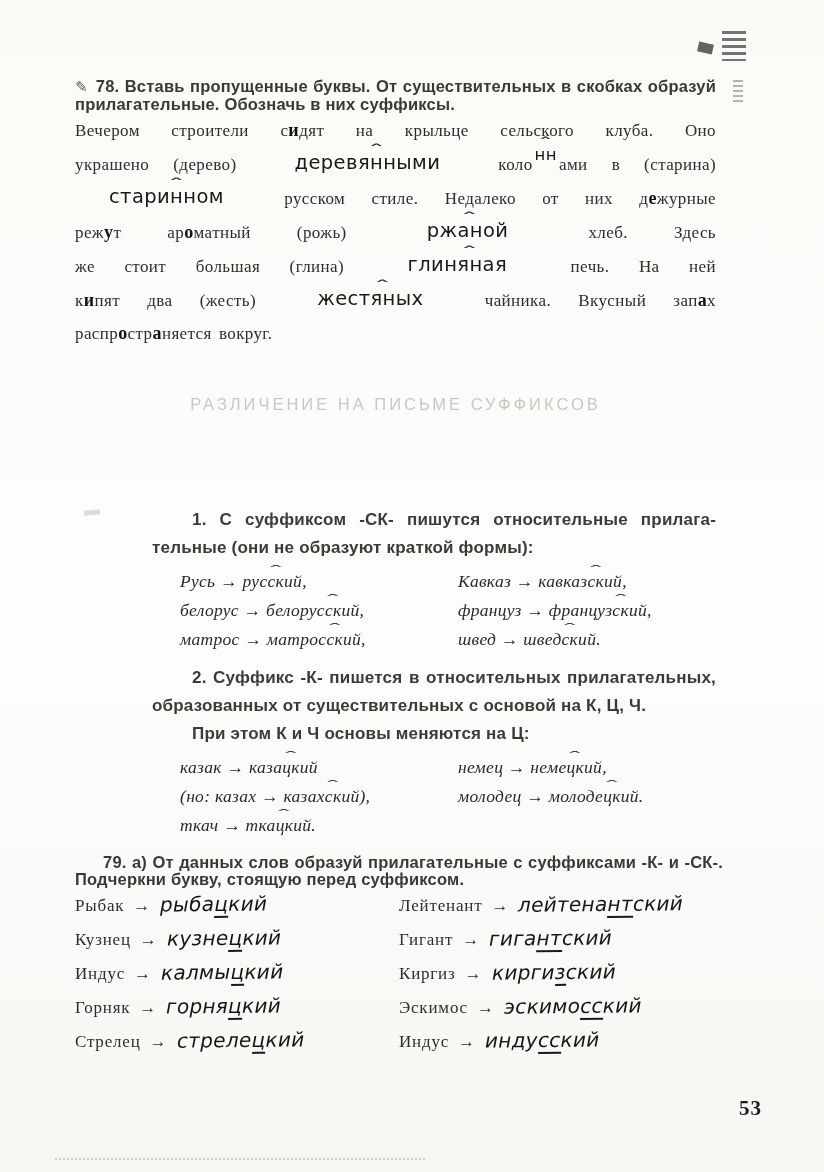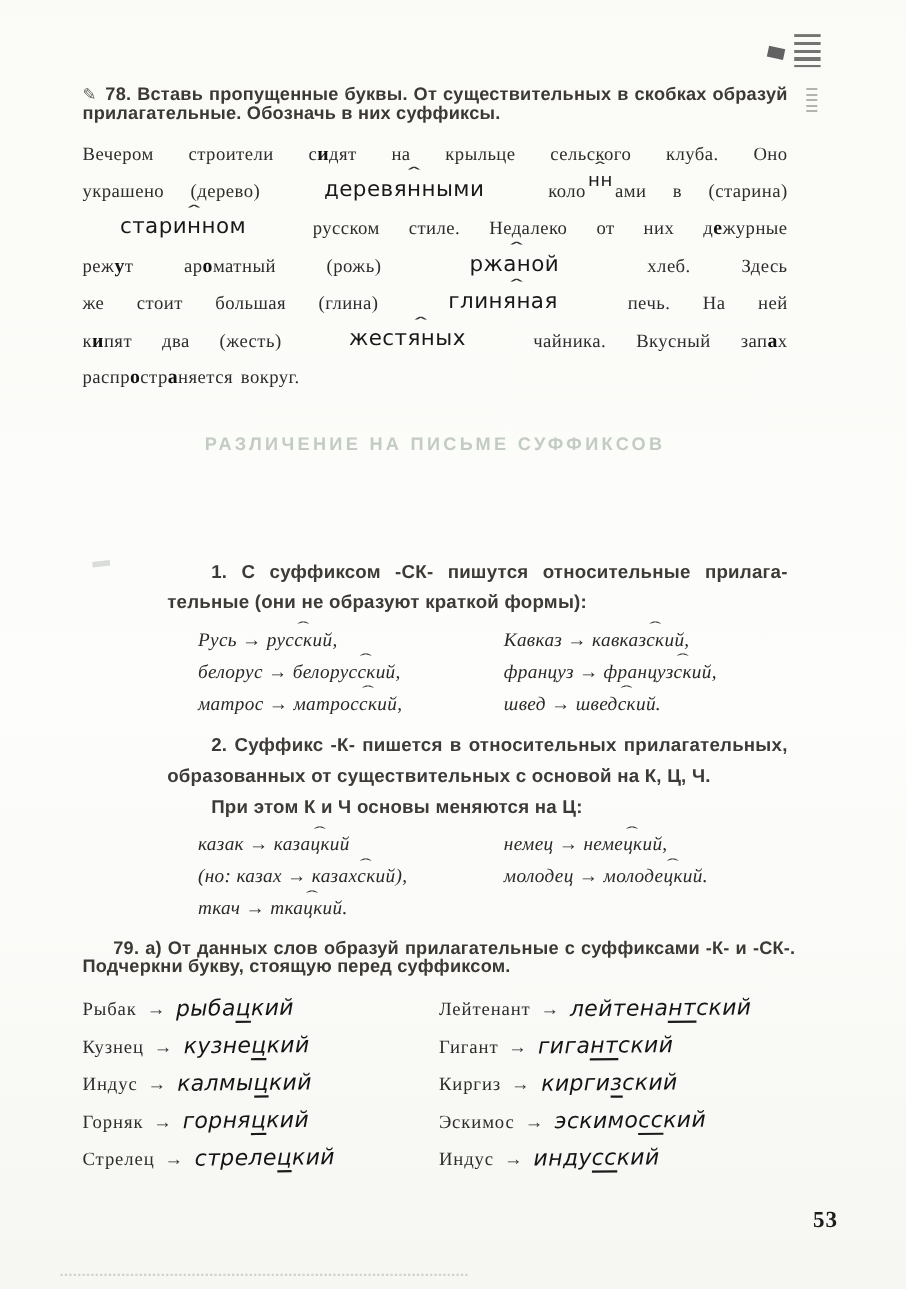--- a/index.html
+++ b/index.html
@@ -16,7 +16,7 @@
 
   
   .ex78{position:absolute;left:75px;top:78px;width:641px}
-  .body78{margin-top:11px}
+  .body78{margin-top:1px}
   .tline{font-size:17px;line-height:33px;color:#2f2d2b;letter-spacing:.4px;word-spacing:2.5px}
   .marker{font-family:"DejaVu Sans",sans-serif;font-size:15px;color:#5a5a5a;margin-right:8px;font-style:normal}
 

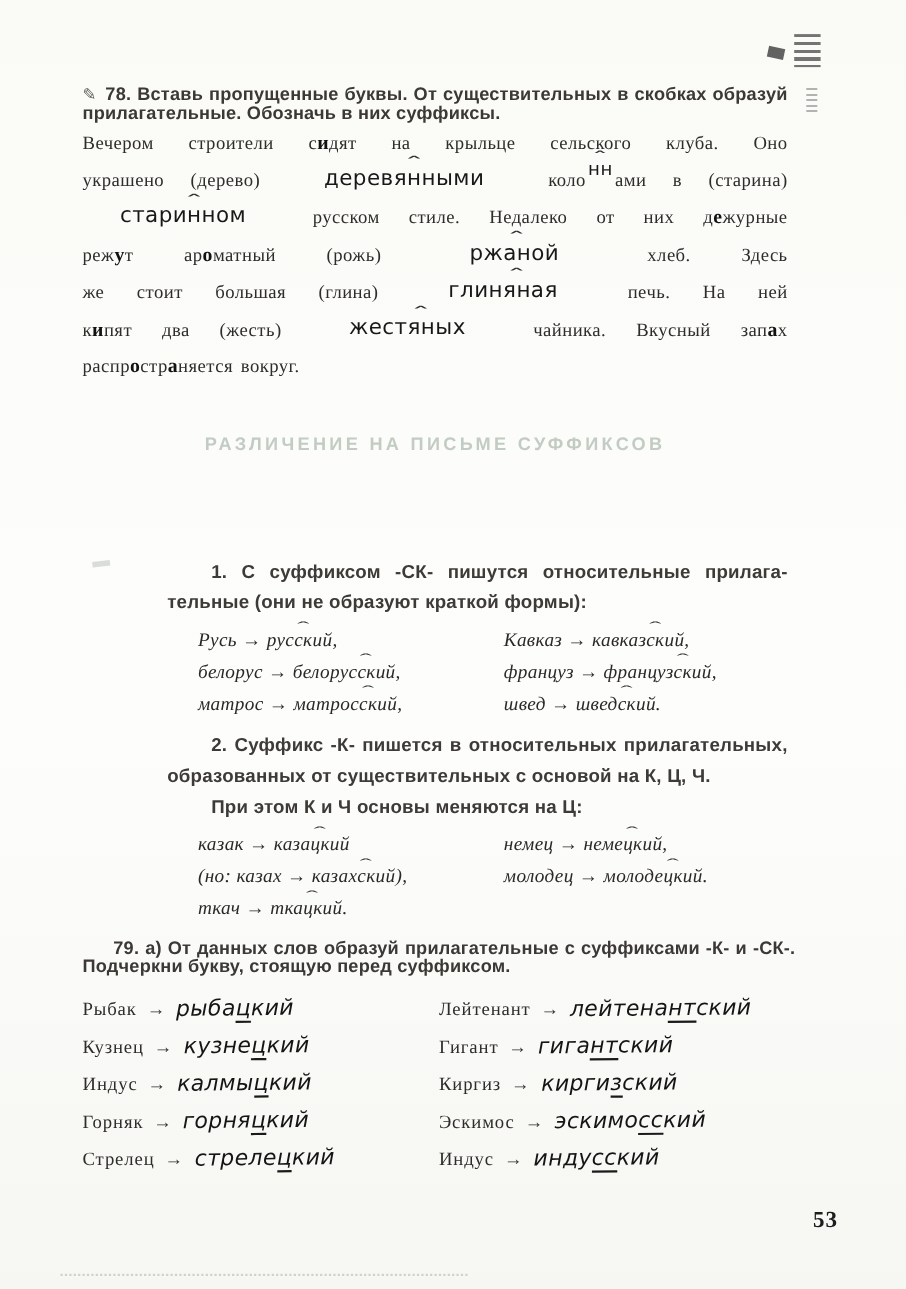--- a/index.html
+++ b/index.html
@@ -28,7 +28,7 @@
   .cap::before{content:"ˆ";position:absolute;left:50%;top:-.55em;transform:translateX(-50%) scaleX(2.6);font-size:.72em;font-style:normal;font-weight:400;color:#2f2f2f;line-height:1}
 
   
-  .fadedwrap{position:absolute;left:75px;top:390px;width:641px;text-align:center;font-family:"Liberation Sans",sans-serif;font-weight:700;font-size:16.5px;line-height:28px;letter-spacing:3px;color:rgba(148,164,150,.55);filter:blur(.5px)}
+  .fadedwrap{position:absolute;left:75px;top:390px;width:641px;text-align:center;font-family:"Liberation Sans",sans-serif;font-weight:400;font-size:16.5px;line-height:28px;letter-spacing:3px;color:rgba(148,164,150,.55);filter:blur(.5px)}
 
   
   .rules{position:absolute;left:152px;top:506px;width:564px}

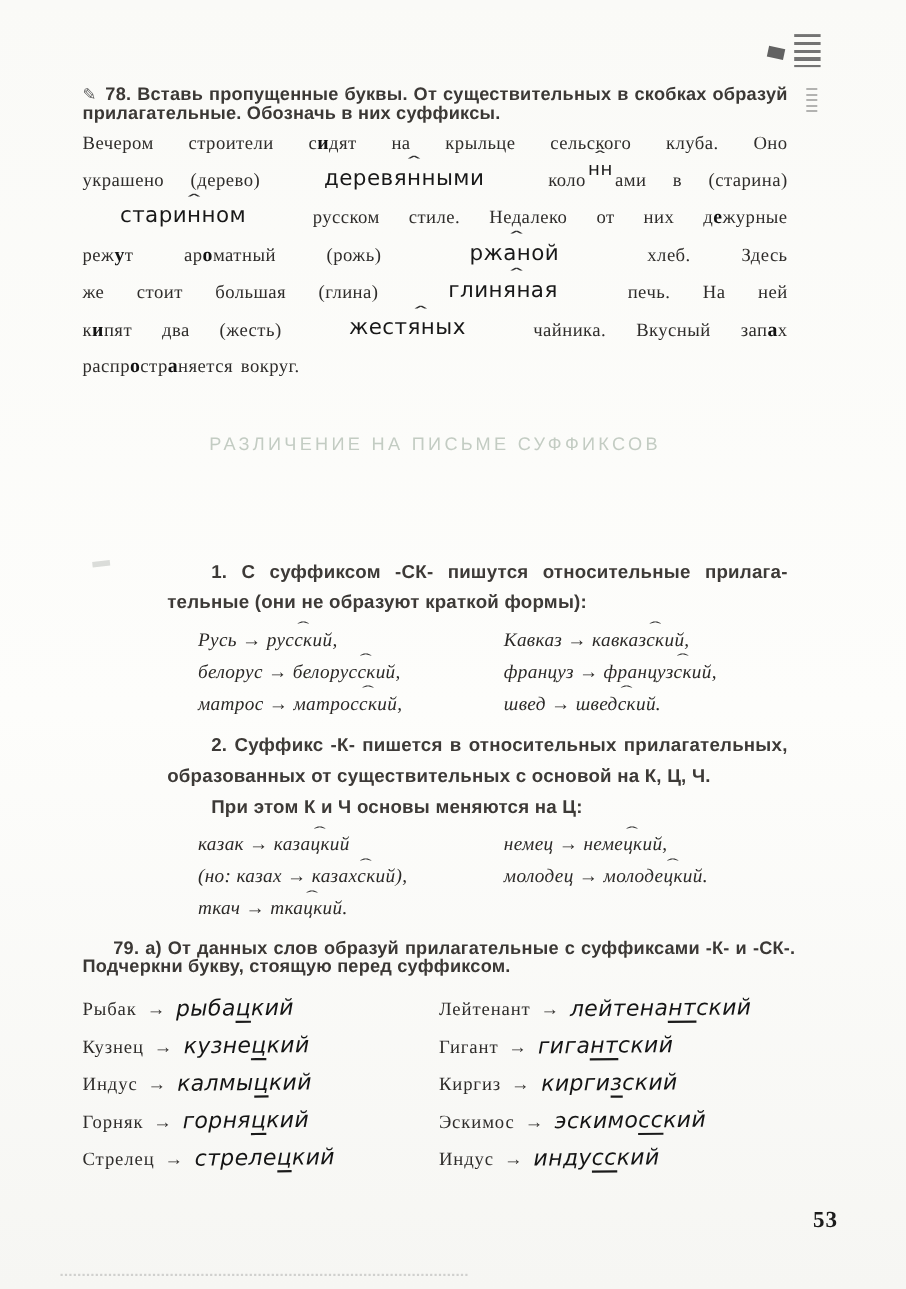--- a/index.html
+++ b/index.html
@@ -39,7 +39,7 @@
 
   
   .ex79{position:absolute;left:75px;top:854px;width:648px}
-  .wordcols{display:grid;grid-template-columns:1fr 1fr;margin-top:12px}
+  .wordcols{display:grid;grid-template-columns:1fr 1fr;margin-top:0}
   .wrow{font-size:17px;line-height:33px;letter-spacing:.8px;color:#2f2d2b;white-space:nowrap}
   .wrow .arrow{margin:0 10px 0 9px;color:#2f2d2b;letter-spacing:0}
   .ans{font-family:"DejaVu Sans",sans-serif;font-style:italic;font-size:20px;color:#151515;letter-spacing:.3px;display:inline-block;transform:rotate(-.6deg)}

